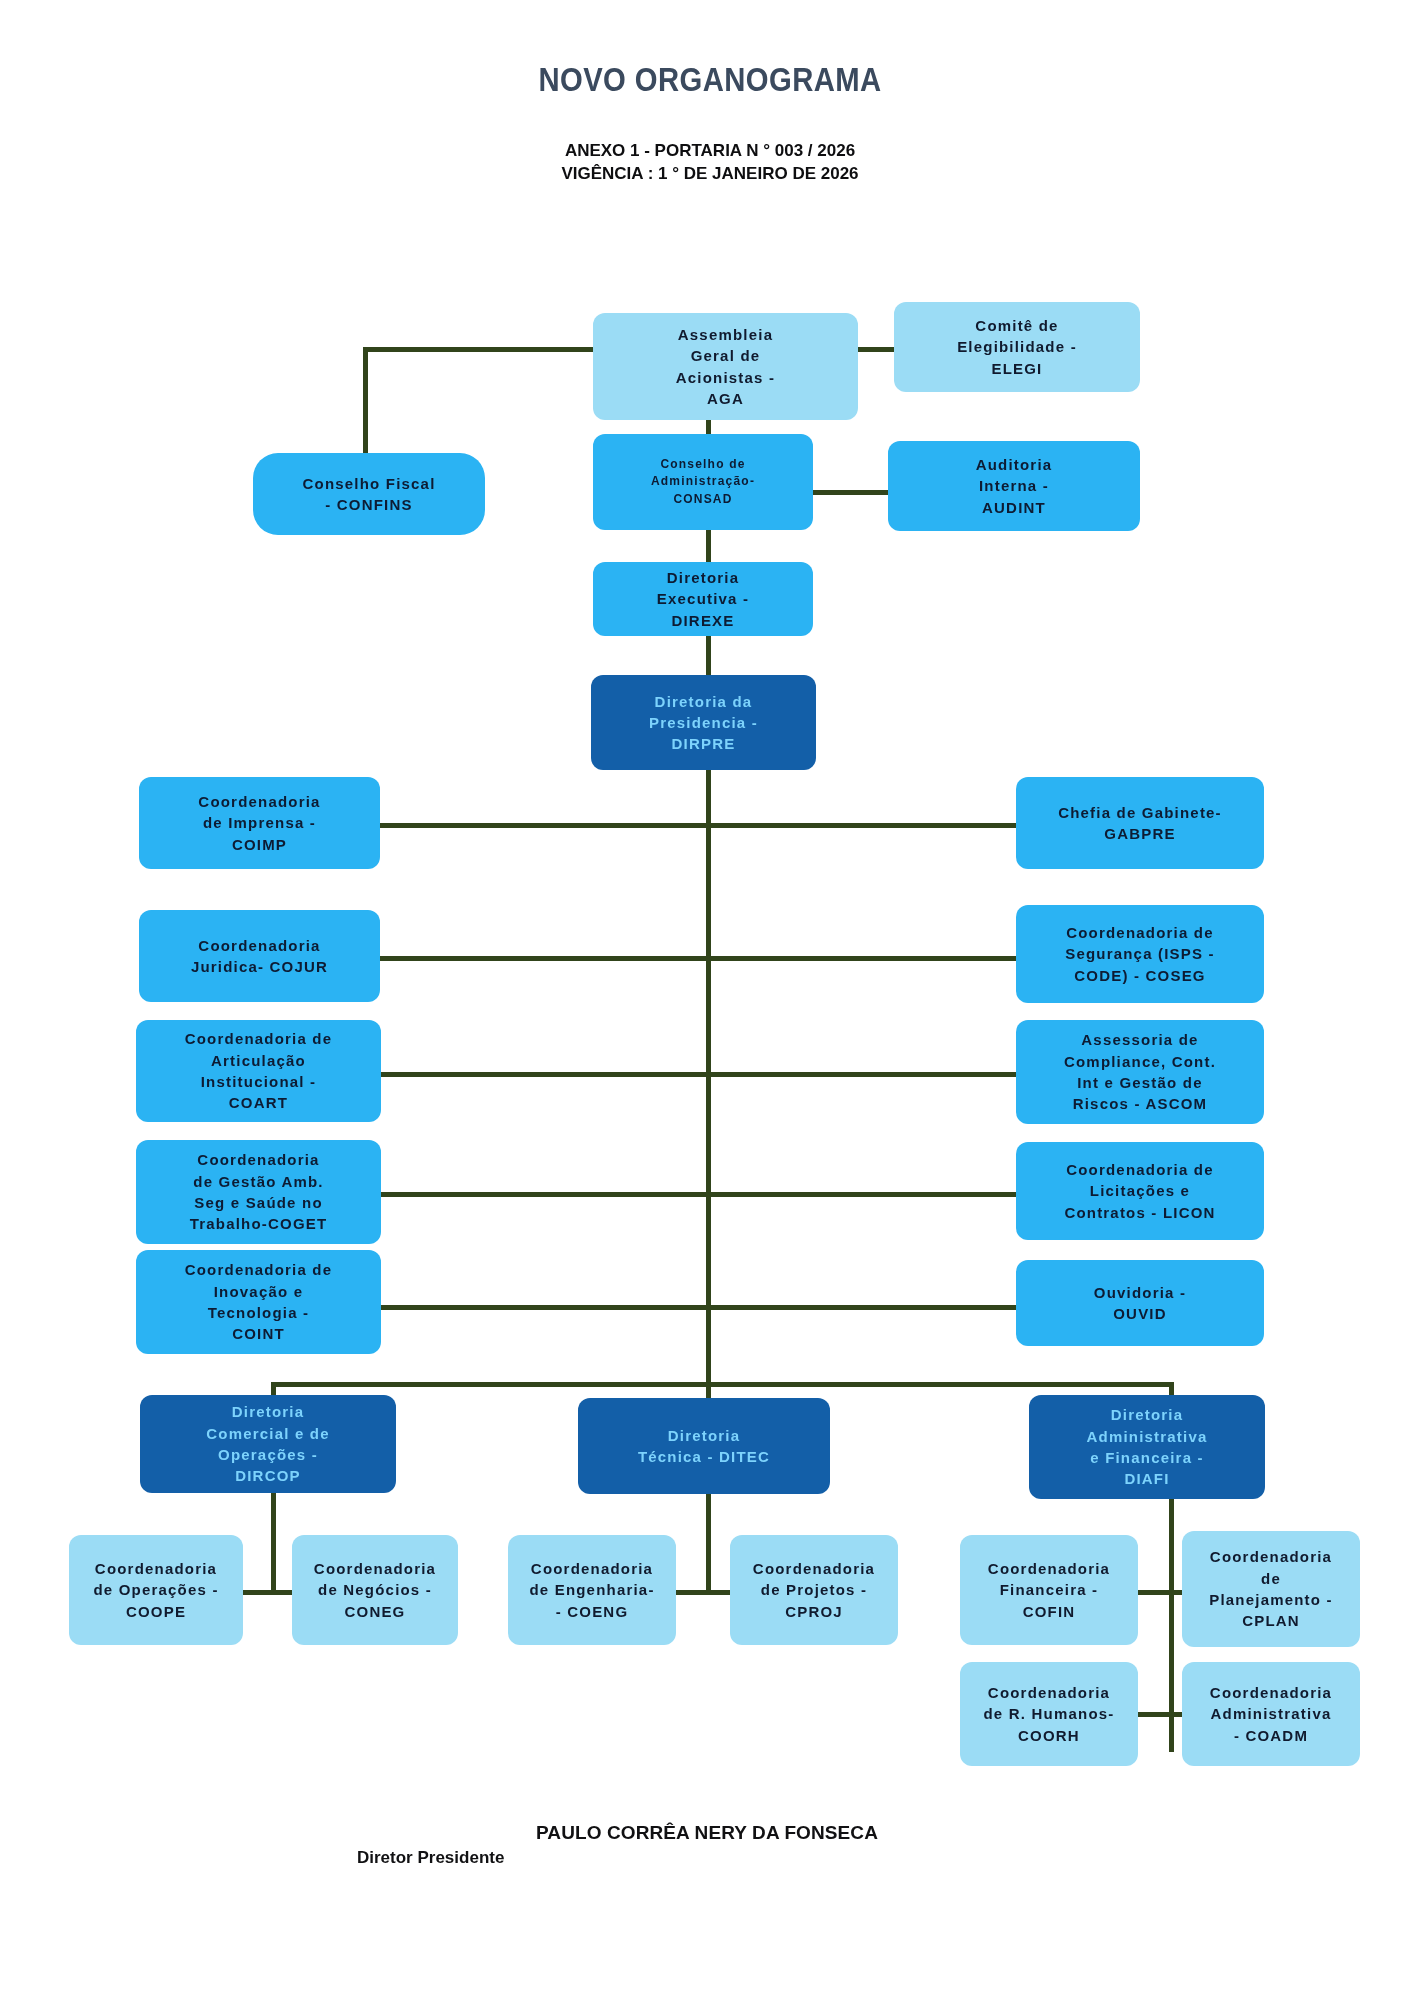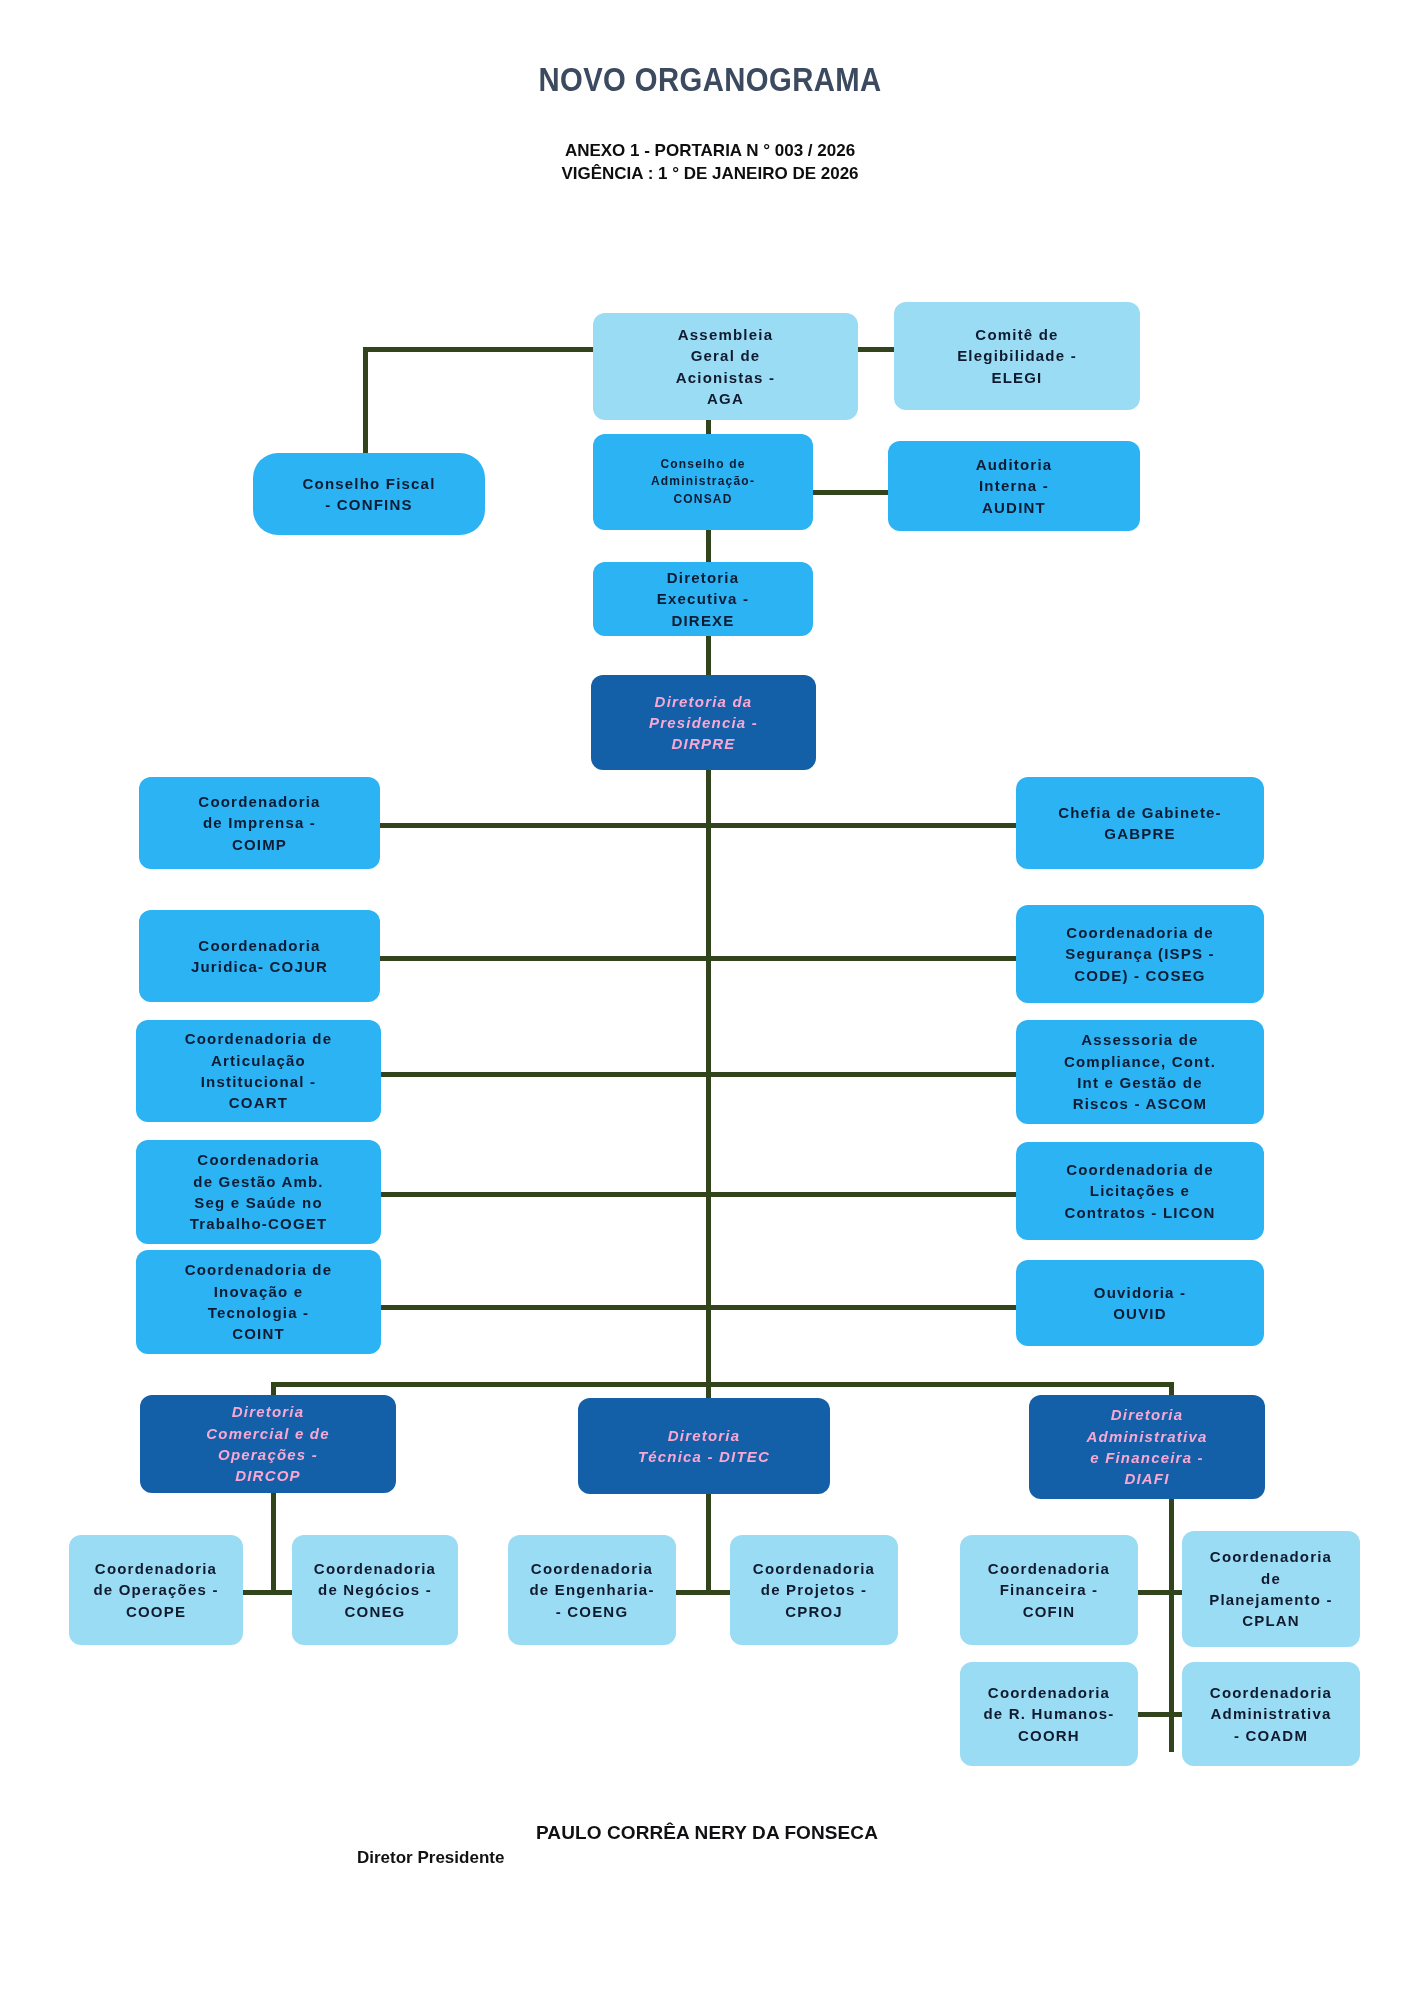--- a/index.html
+++ b/index.html
@@ -121,7 +121,7 @@
 AGA</span>
     </div>
 
-  <div class="node lvl-pale" style="left:894px;top:302px;width:246px;height:108px;">
+  <div class="node lvl-pale" style="left:894px;top:302px;width:246px;height:90px;">
     <span style="font-size:15px;">Comitê de
 Elegibilidade -
 ELEGI</span>

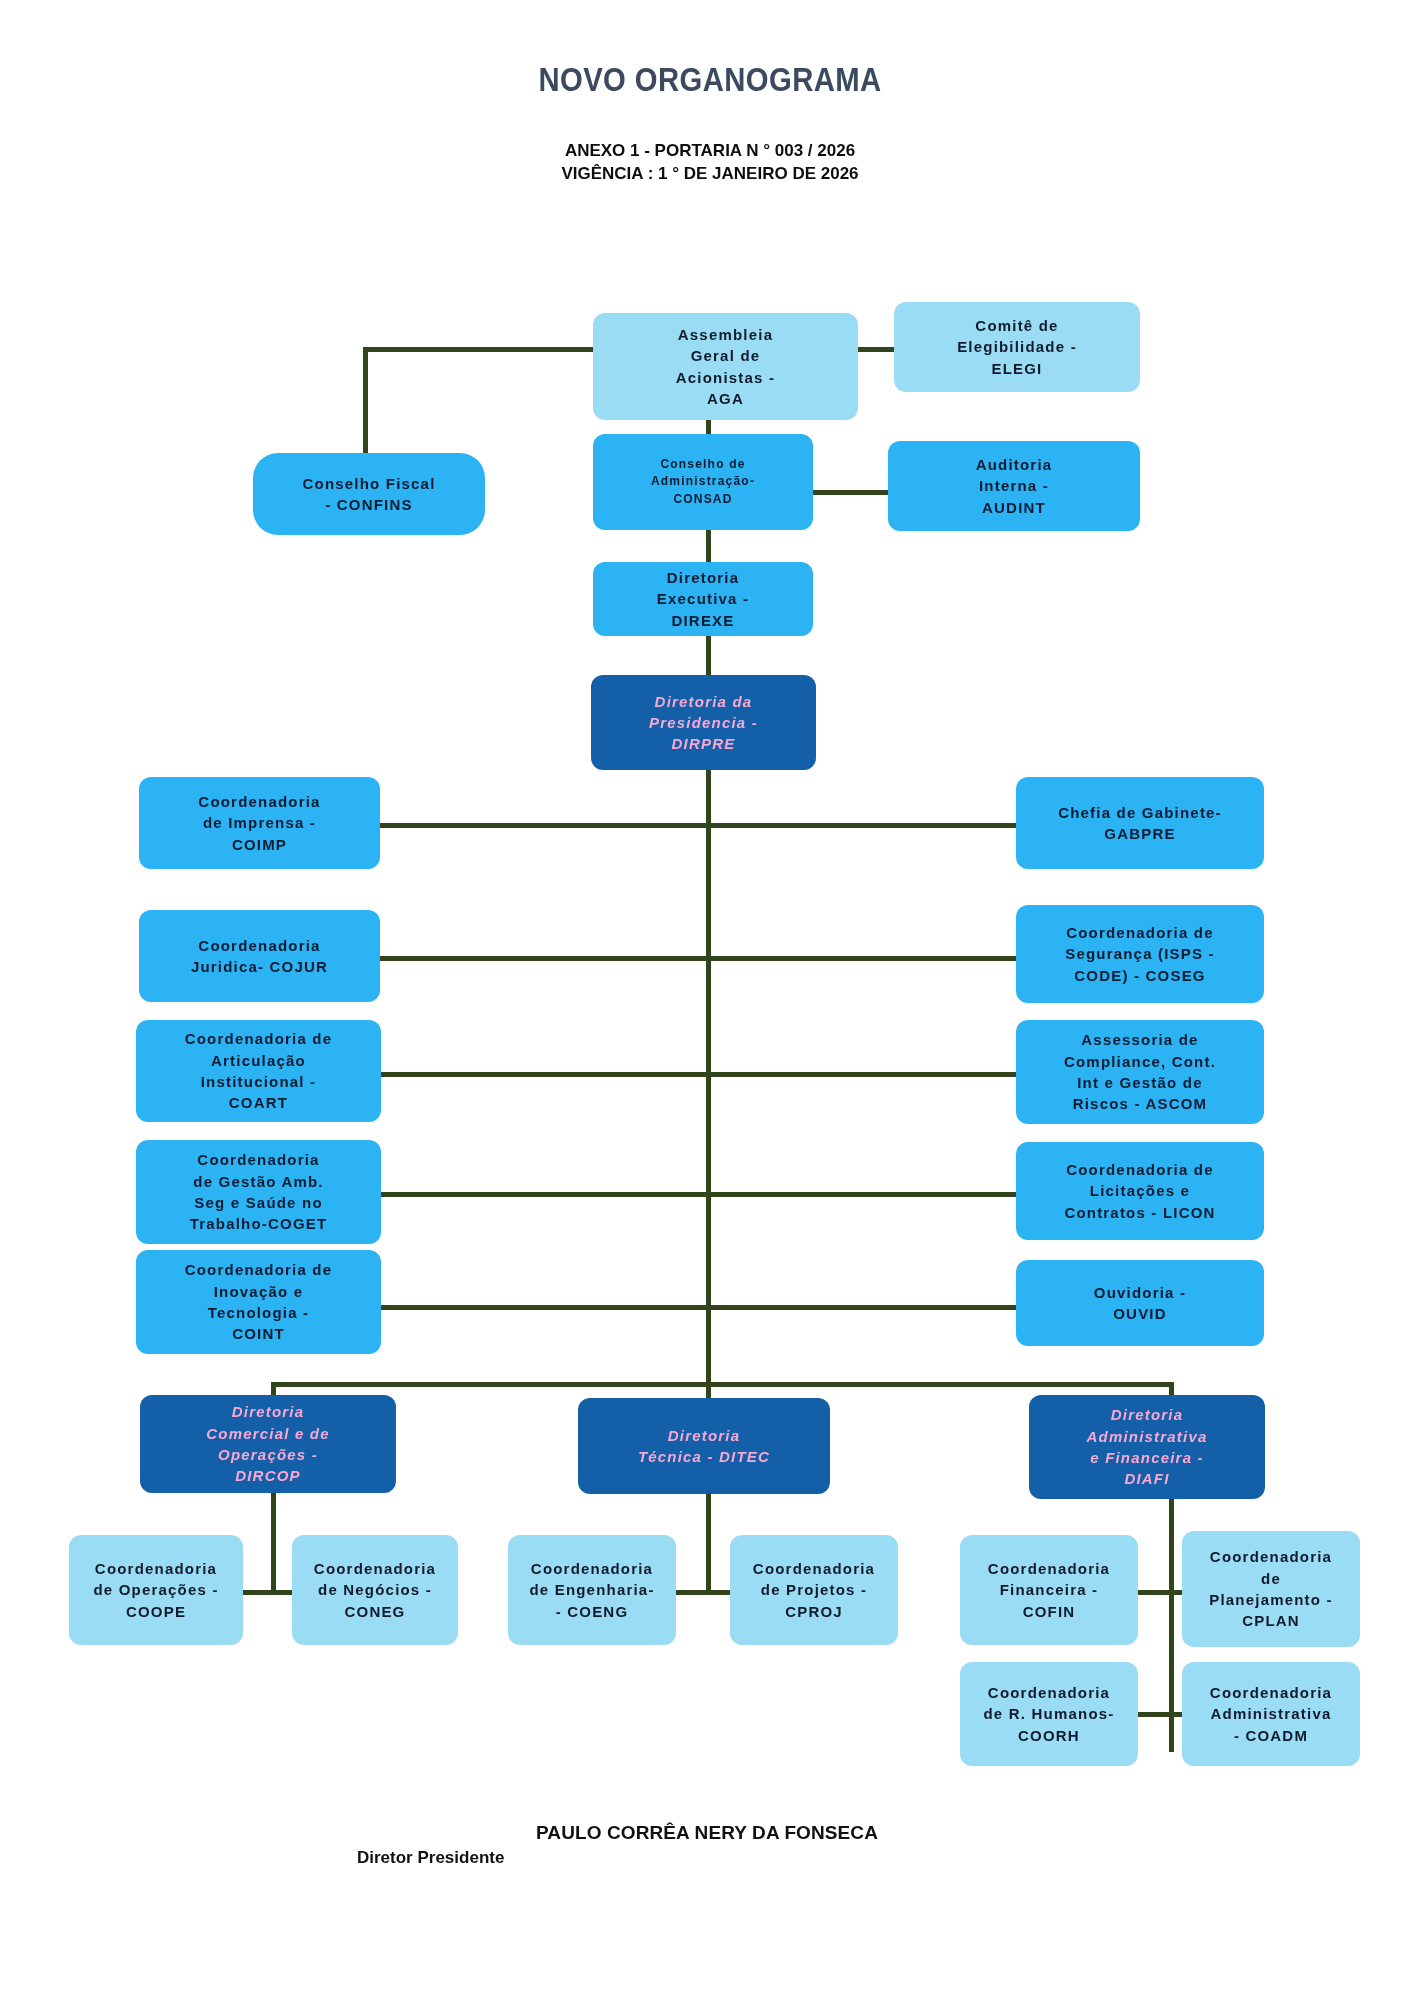--- a/index.html
+++ b/index.html
@@ -51,7 +51,7 @@
   }
   .lvl-pale{background:#9BDCF5;color:#101a2e;}
   .lvl-bright{background:#2BB3F3;color:#0d1b33;}
-  .lvl-deep{background:#135FA8;color:#f9a8d4;font-style:italic;}
+  .lvl-deep{background:#135FA8;color:#7dd3fc;}
 
   
   .ln{position:absolute;background:#31441b;z-index:1;}

